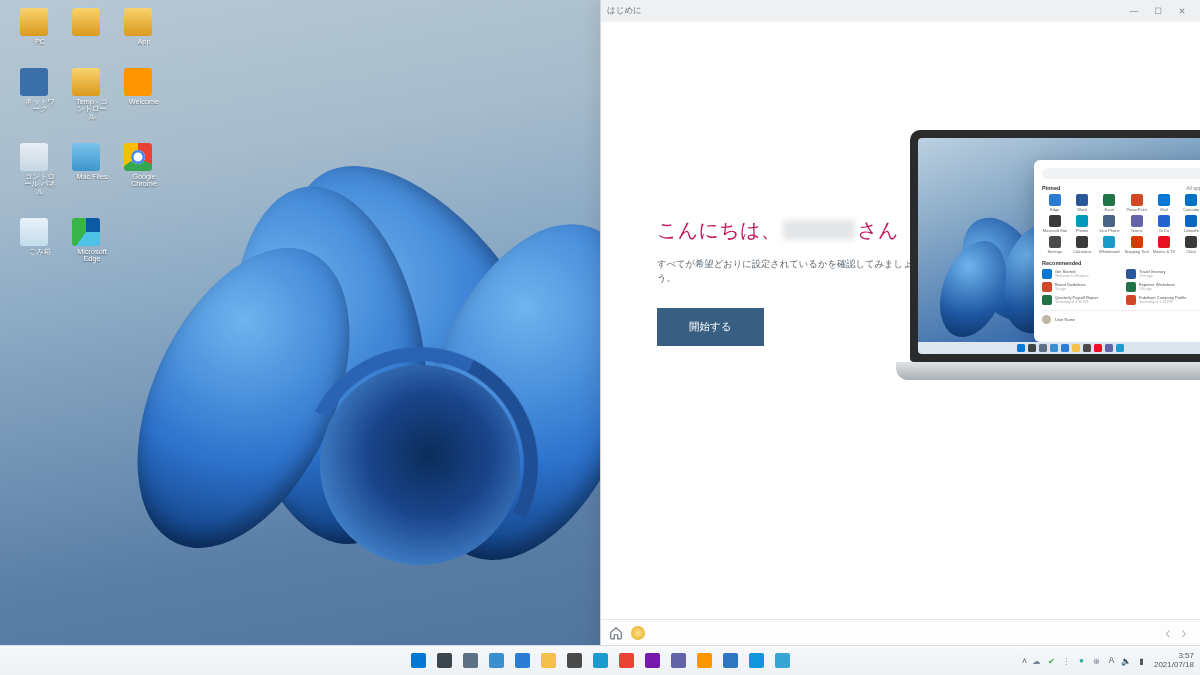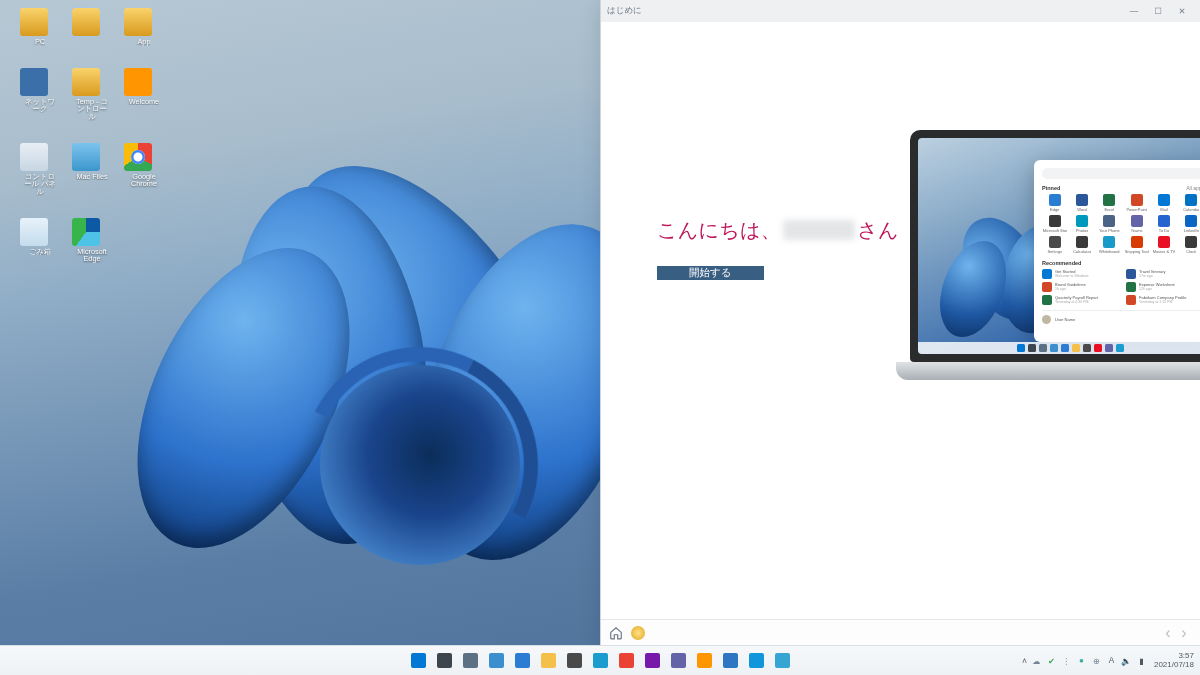--- a/index.html
+++ b/index.html
@@ -194,6 +194,7 @@
         <div class="greet">
           <span>こんにちは、</span><span class="blur"></span><span>さん</span>
         </div>
+        <div class="subt">すべてが希望どおりに設定されているかを確認してみましょう。</div>
         <div class="startbtn">開始する</div>
       </div>
 

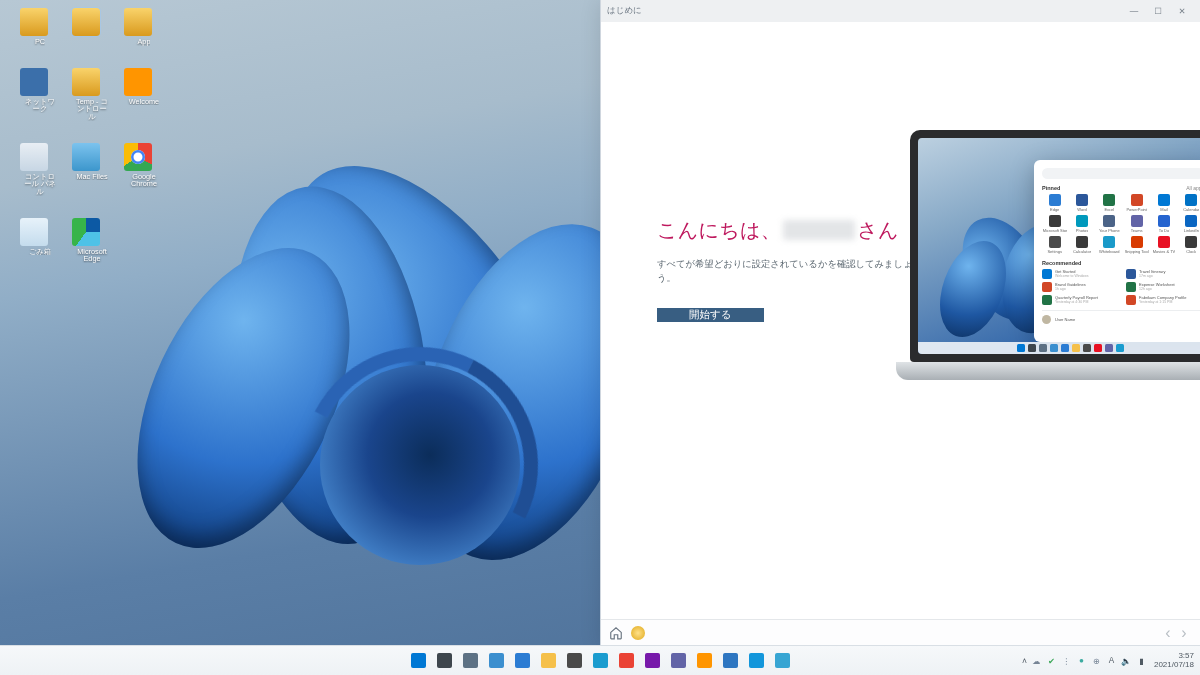--- a/index.html
+++ b/index.html
@@ -63,7 +63,7 @@
   .blur { display:inline-block; width:72px; height:20px; background:#e3e5e7; border-radius:2px; filter:blur(3px); vertical-align:-3px; margin:0 2px; }
   .subt { margin-top:14px; font-size:9.3px; color:#5b6770; line-height:1.5; }
   .startbtn{ margin-top:22px; display:inline-block; background:#385e82; color:#fff; font-size:10.5px;
-    padding:0 32px; cursor:pointer; }
+    padding:12px 32px; cursor:pointer; }
 
   
   .laptop{ position:absolute; right:-30px; top:108px; width:320px; height:260px; }

